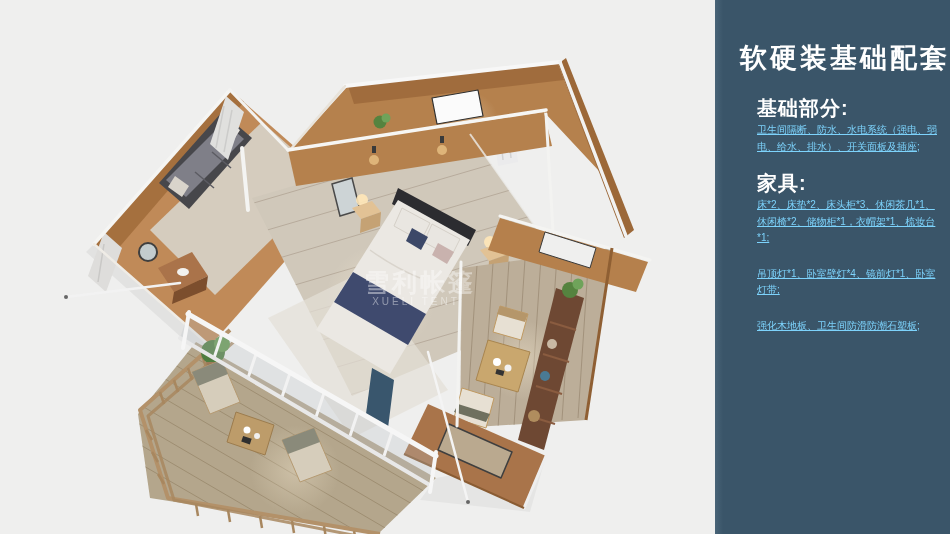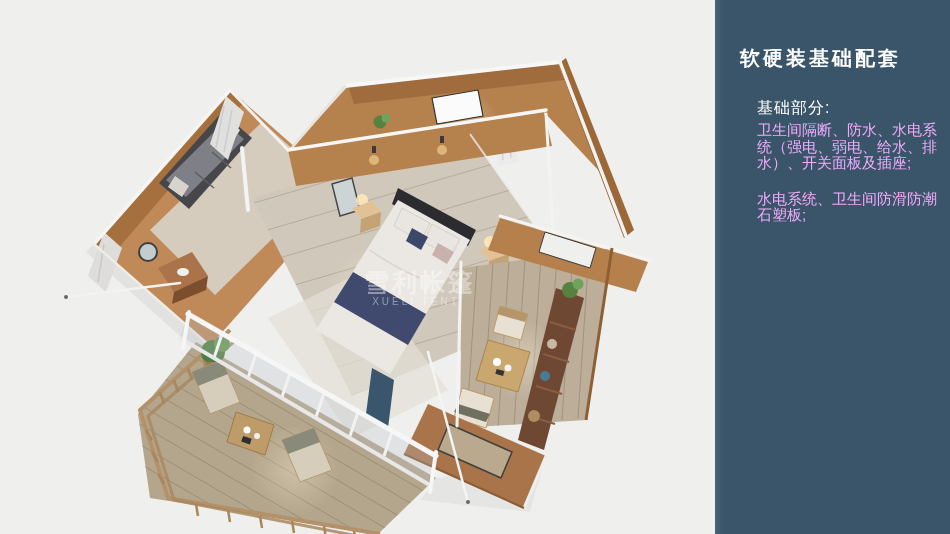--- a/index.html
+++ b/index.html
@@ -11,7 +11,7 @@
            padding:44px 18px 0 25px;}
   .sidebar::before{content:"";position:absolute;left:0;top:0;bottom:0;width:8px;
            background:linear-gradient(90deg,#56718486,rgba(86,113,132,0));}
-  .panel-title{font-size:20px;font-weight:bold;letter-spacing:3px;
+  .panel-title{font-size:27px;font-weight:bold;letter-spacing:3px;
            line-height:28px;margin:0 0 27px 0;white-space:nowrap;}
   .section{margin:0 0 19px 17px;width:182px;}
   .section-heading{font-size:16px;font-weight:normal;line-height:18px;

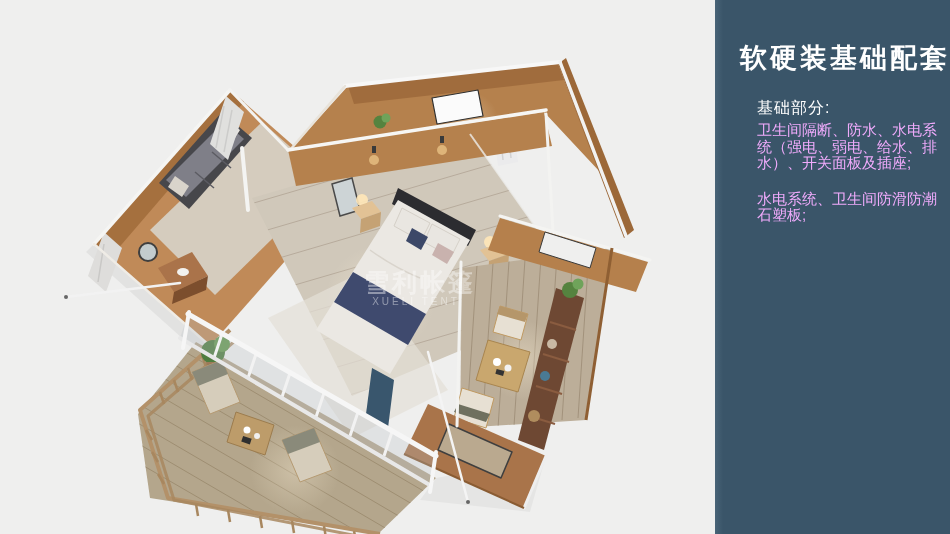--- a/index.html
+++ b/index.html
@@ -14,7 +14,7 @@
   .panel-title{font-size:27px;font-weight:bold;letter-spacing:3px;
            line-height:28px;margin:0 0 27px 0;white-space:nowrap;}
   .section{margin:0 0 19px 17px;width:182px;}
-  .section-heading{font-size:16px;font-weight:normal;line-height:18px;
+  .section-heading{font-size:20px;font-weight:bold;line-height:18px;
            margin-bottom:5px;letter-spacing:1px;}
   .section-body{font-size:15px;line-height:16.5px;color:#f0abfc;
            word-break:break-all;}

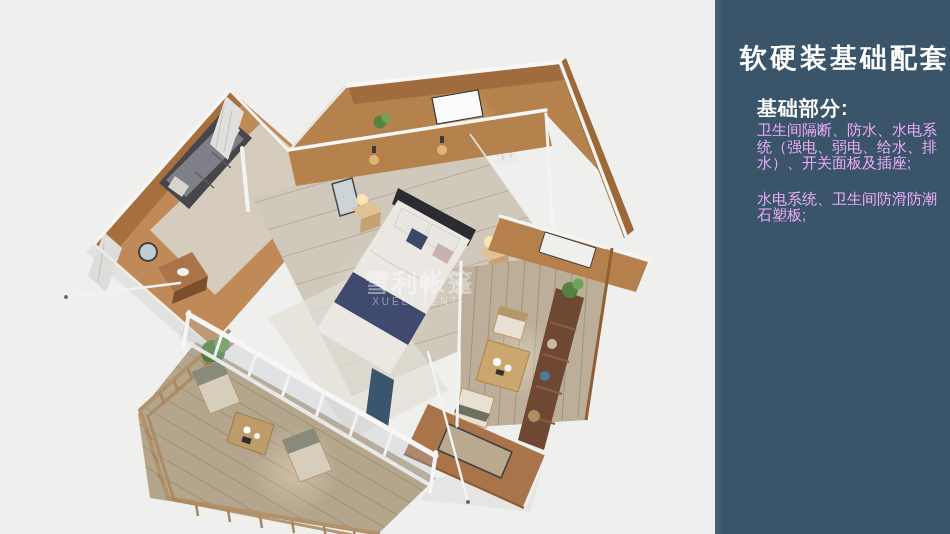--- a/index.html
+++ b/index.html
@@ -16,8 +16,8 @@
   .section{margin:0 0 19px 17px;width:182px;}
   .section-heading{font-size:20px;font-weight:bold;line-height:18px;
            margin-bottom:5px;letter-spacing:1px;}
-  .section-body{font-size:15px;line-height:16.5px;color:#f0abfc;
-           word-break:break-all;}
+  .section-body{font-size:10px;line-height:16.5px;color:#7dd3fc;
+           word-break:break-all;text-decoration:underline;}
 </style>
 </head>
 <body>

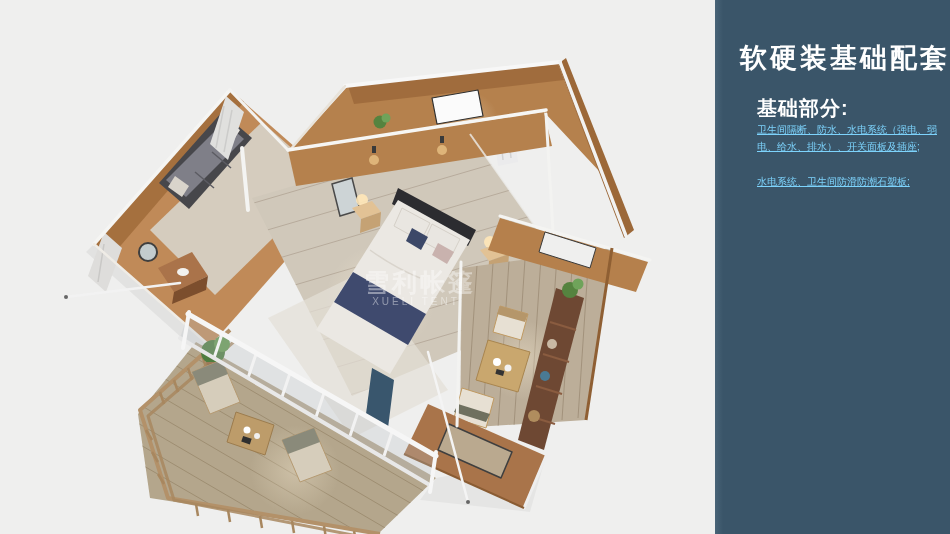--- a/index.html
+++ b/index.html
@@ -300,6 +300,10 @@
       <div class="section-body">卫生间隔断、防水、水电系统（强电、弱电、给水、排水）、开关面板及插座;</div>
     </div>
 
+    <div class="section">
+      <div class="section-heading">家具:</div>
+      <div class="section-body">床*2、床垫*2、床头柜*3、休闲茶几*1、休闲椅*2、储物柜*1，衣帽架*1、梳妆台*1;</div>
+    </div>
 
     <div class="section">
     </div>

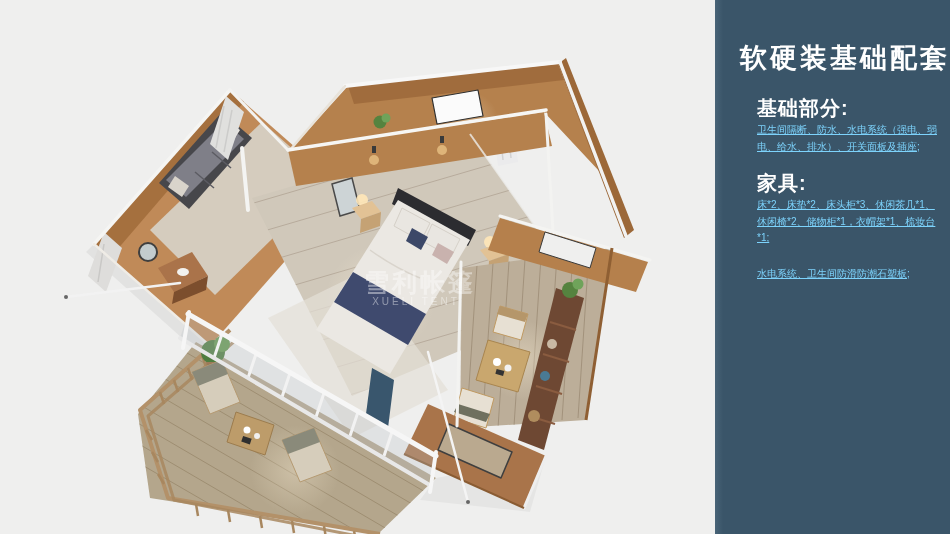--- a/index.html
+++ b/index.html
@@ -306,6 +306,7 @@
     </div>
 
     <div class="section">
+      <div class="section-body">吊顶灯*1、卧室壁灯*4、镜前灯*1、卧室灯带;</div>
     </div>
 
     <div class="section">

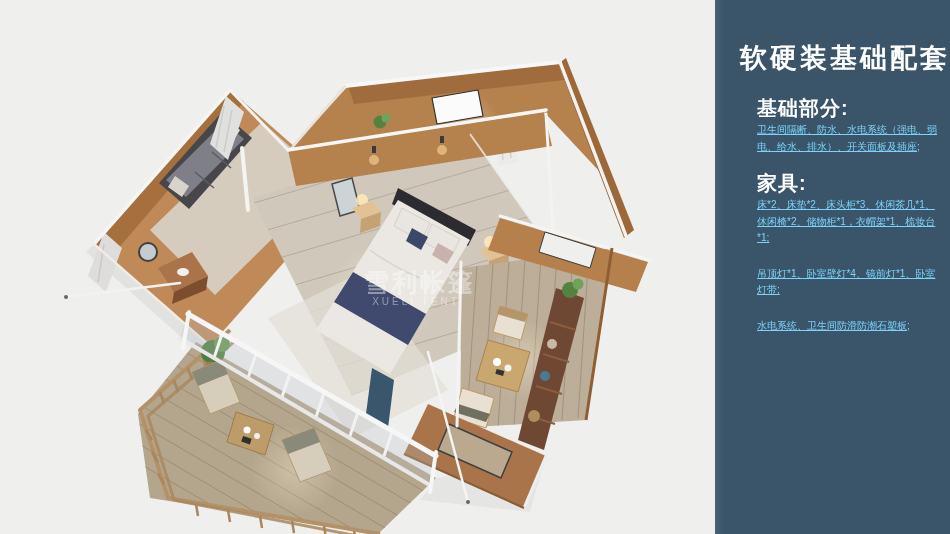--- a/index.html
+++ b/index.html
@@ -313,7 +313,7 @@
     </div>
 
     <div class="section">
-      <div class="section-body">水电系统、卫生间防滑防潮石塑板;</div>
+      <div class="section-body">强化木地板、卫生间防滑防潮石塑板;</div>
     </div>
   </aside>
 

